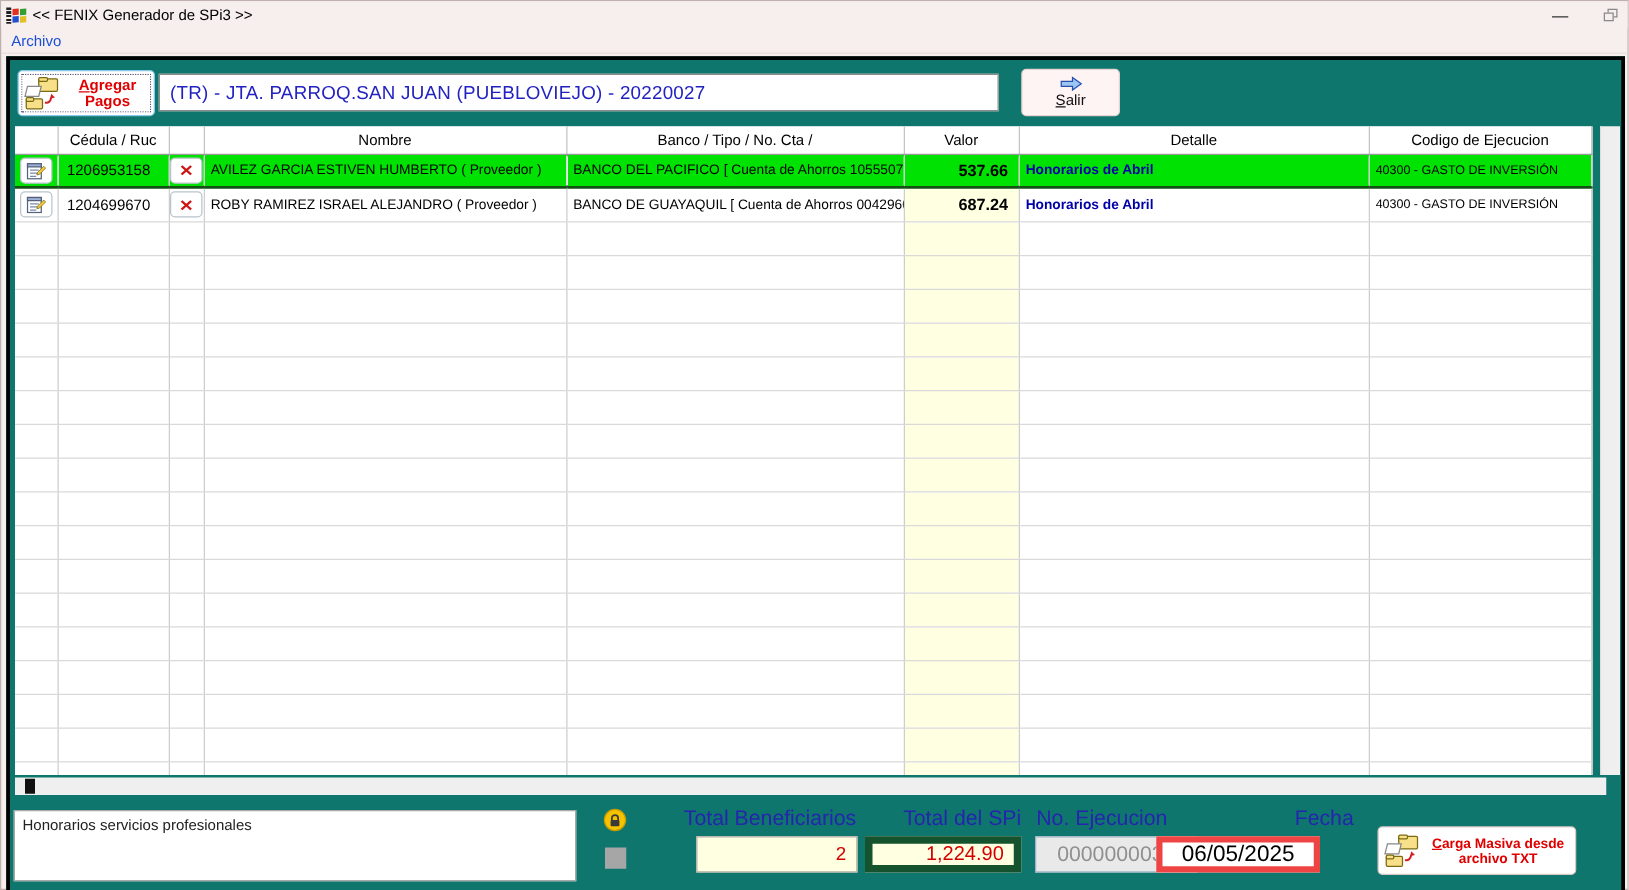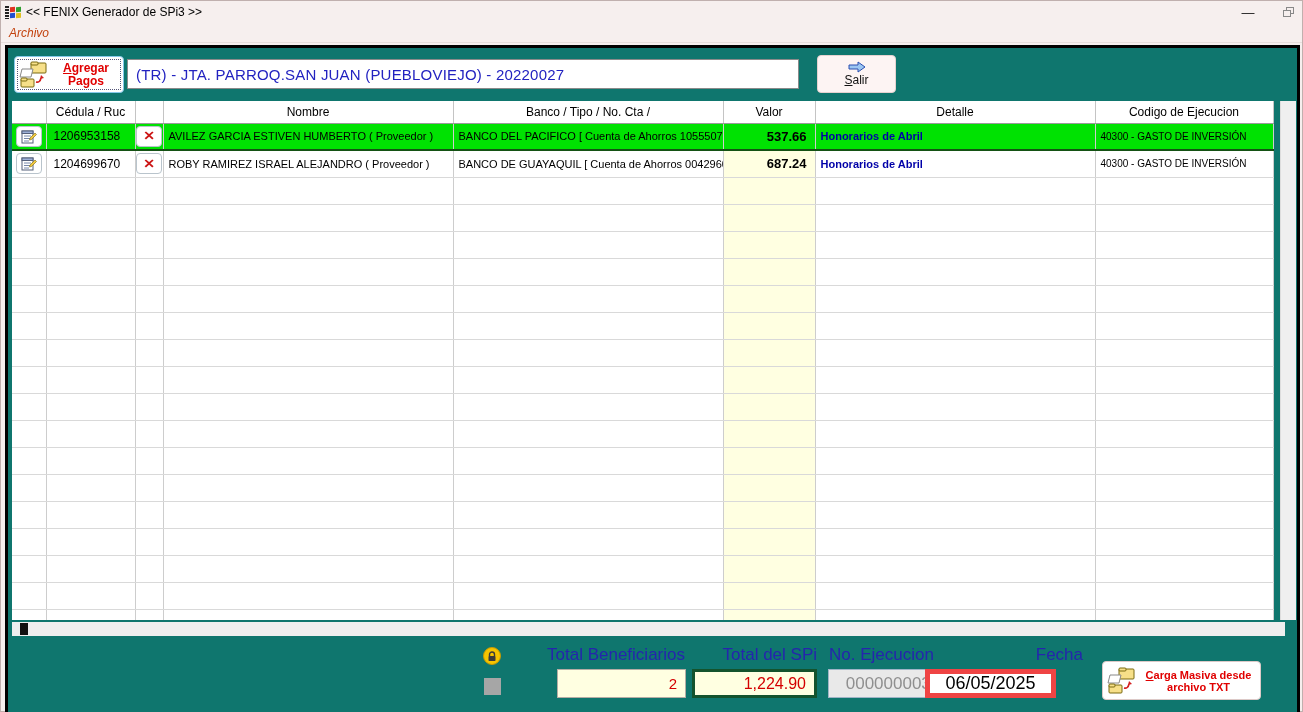--- a/index.html
+++ b/index.html
@@ -25,7 +25,7 @@
 
   
   .menubar { position:absolute; left:0; top:22px; width:100%; height:20px; display:flex; align-items:center; border-bottom:1px solid #e7dedc; }
-  .menu-item { font-size:12px; color:#c2410c; padding:2px 8px;font-style:italic; }
+  .menu-item { font-size:12px; color:#1d4ed8; padding:2px 8px; }
 
   
   .main-panel { position:absolute; left:4px; top:44px; width:1295px; height:691px; background:#0f766e; border:3px solid #000000; }

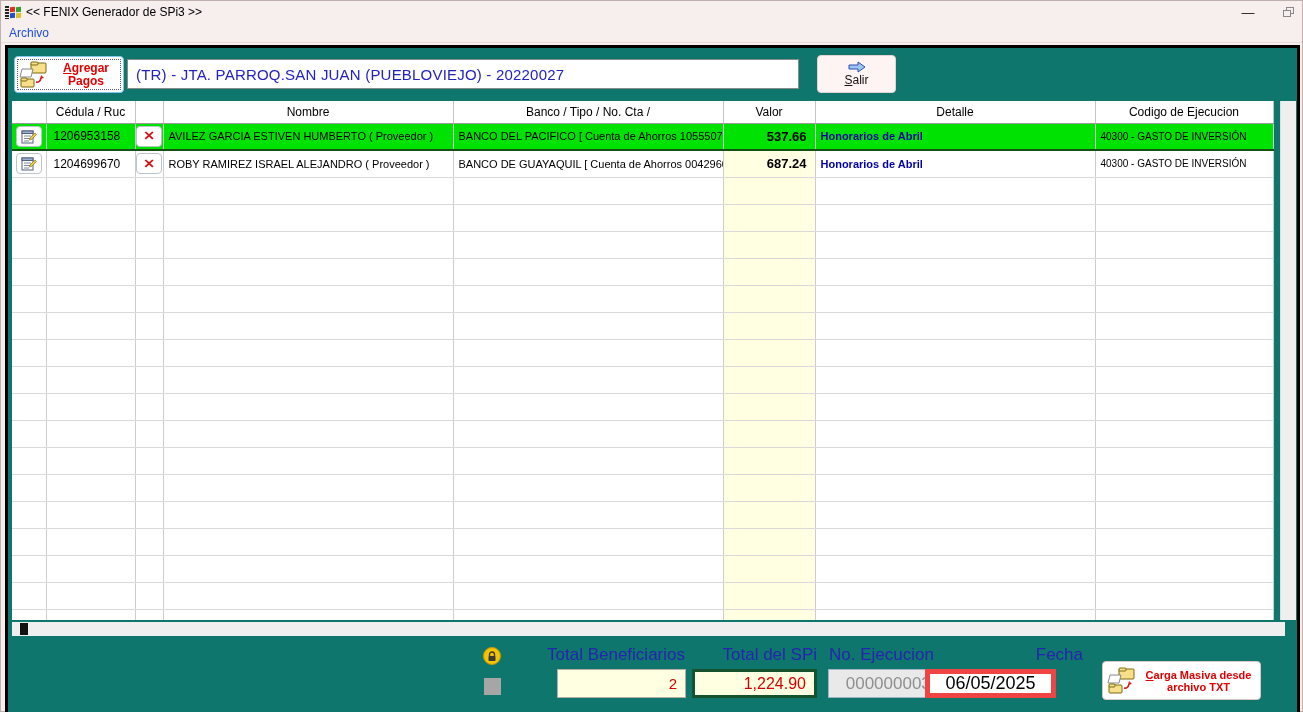--- a/index.html
+++ b/index.html
@@ -410,6 +410,7 @@
     </div>
   </div>
 
+  <div class="obs-box">Honorarios servicios profesionales</div>
 
   <div class="lock-badge">
     <svg width="10" height="11" viewBox="0 0 10 11">

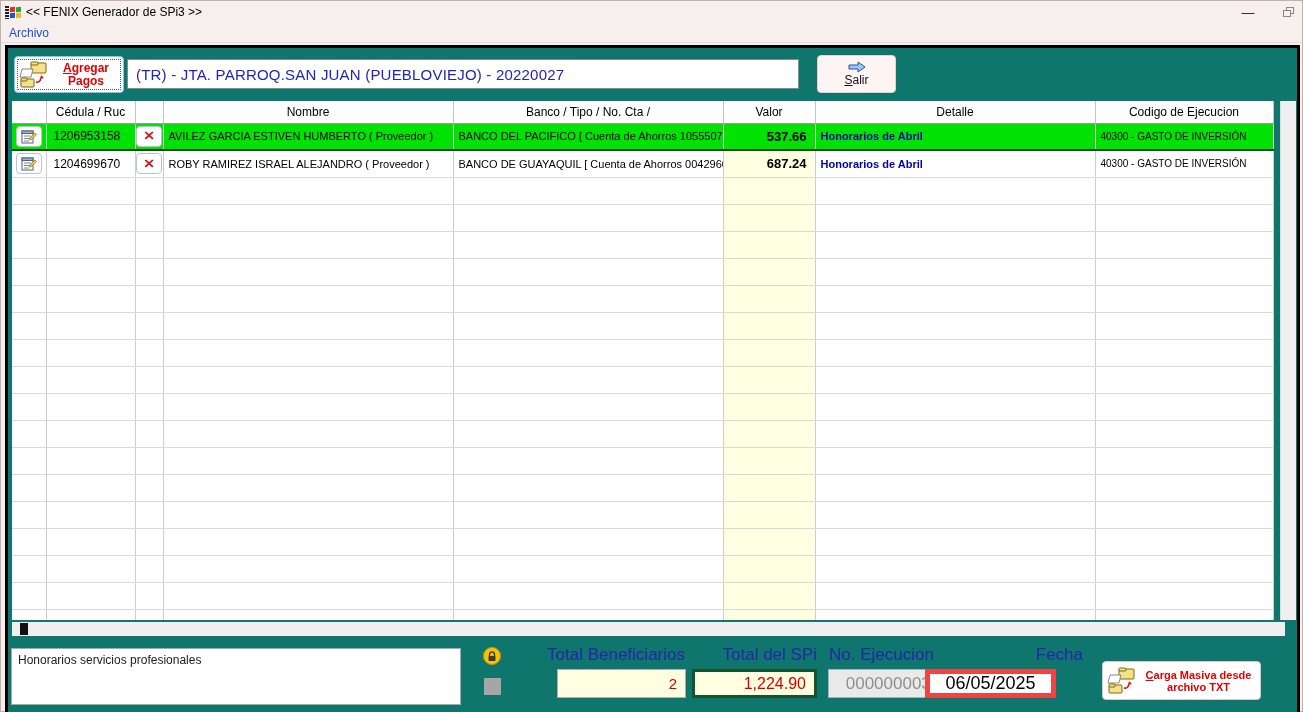--- a/index.html
+++ b/index.html
@@ -73,7 +73,7 @@
 
   .f-field { position:absolute; top:668px; height:29px; display:flex; align-items:center; }
   .fld-benef { left:556px; width:129px; background:#ffffe1; border:1px solid #b5ada5; justify-content:flex-end; padding-right:8px; font-size:15px; color:#d40000; }
-  .fld-spi { left:691px; width:125px; background:#ffffe1; border:3px solid #14532d; justify-content:flex-end; padding-right:8px; font-size:16px; color:#d40000; }
+  .fld-spi { left:691px; width:125px; background:#ffffe1; border:6px solid #14532d; justify-content:flex-end; padding-right:8px; font-size:16px; color:#d40000; }
   .fld-ref { left:827px; width:130px; background:#e9e9e9; border:1px solid #9fb4c6; justify-content:center; font-size:17px; color:#8f8f8f; }
   .fld-fecha { left:924px; width:131px; background:#fff; border:5px solid #ef4444; justify-content:center; font-size:18px; color:#000; }
 

